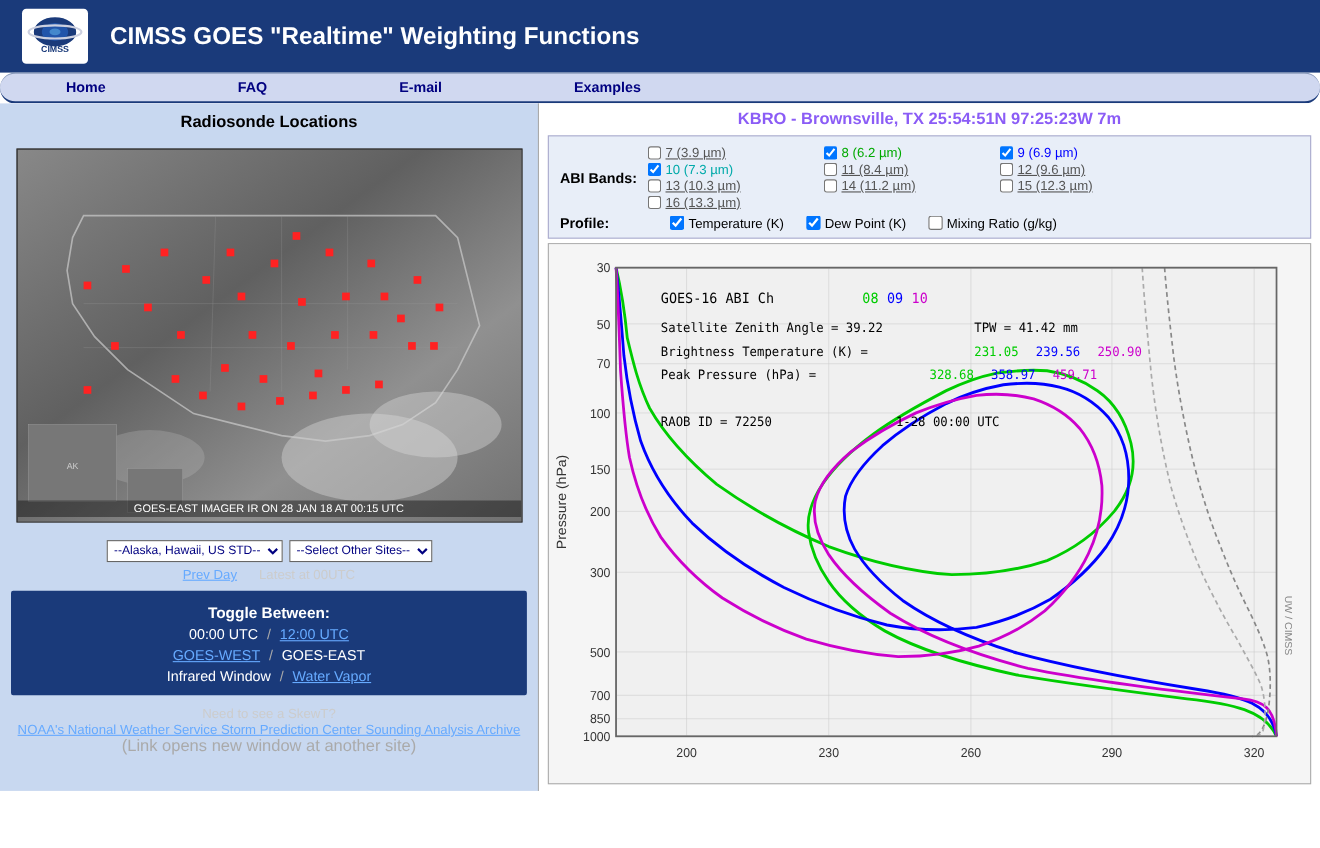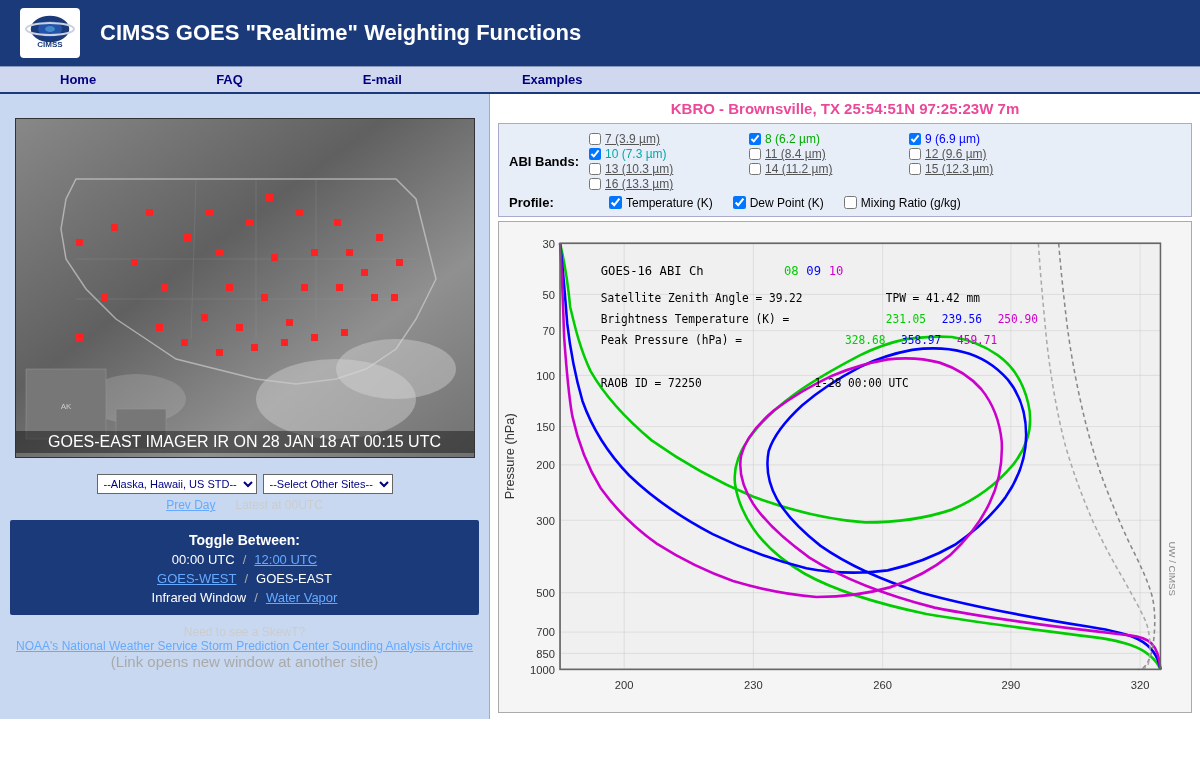--- a/index.html
+++ b/index.html
@@ -43,6 +43,7 @@
       border-bottom: 2px solid #1a3a7a;
       display: flex;
       padding: 3px 0;
+      border-radius: 14px;
     }
     #navbar a {
       color: #000080;

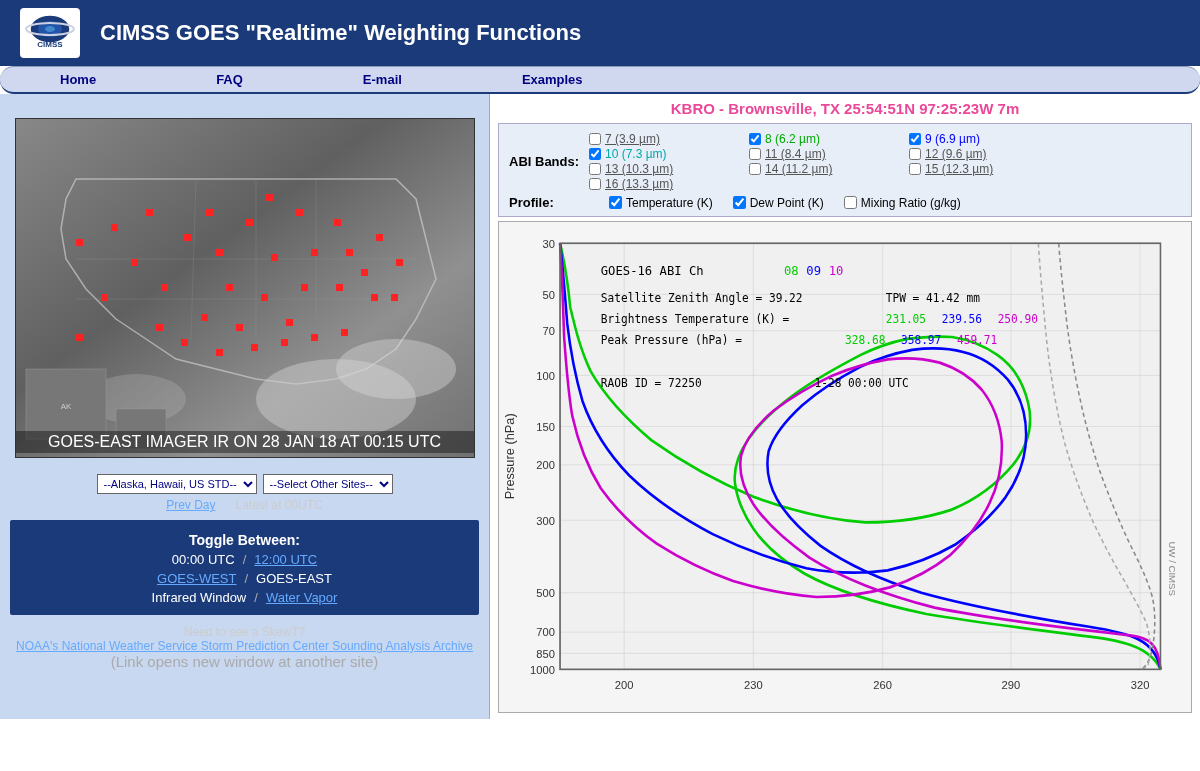--- a/index.html
+++ b/index.html
@@ -282,6 +282,7 @@
 <div id="main">
 
   <div id="left-panel">
+    <h2>Radiosonde Locations</h2>
 
     <div id="map-container">
 

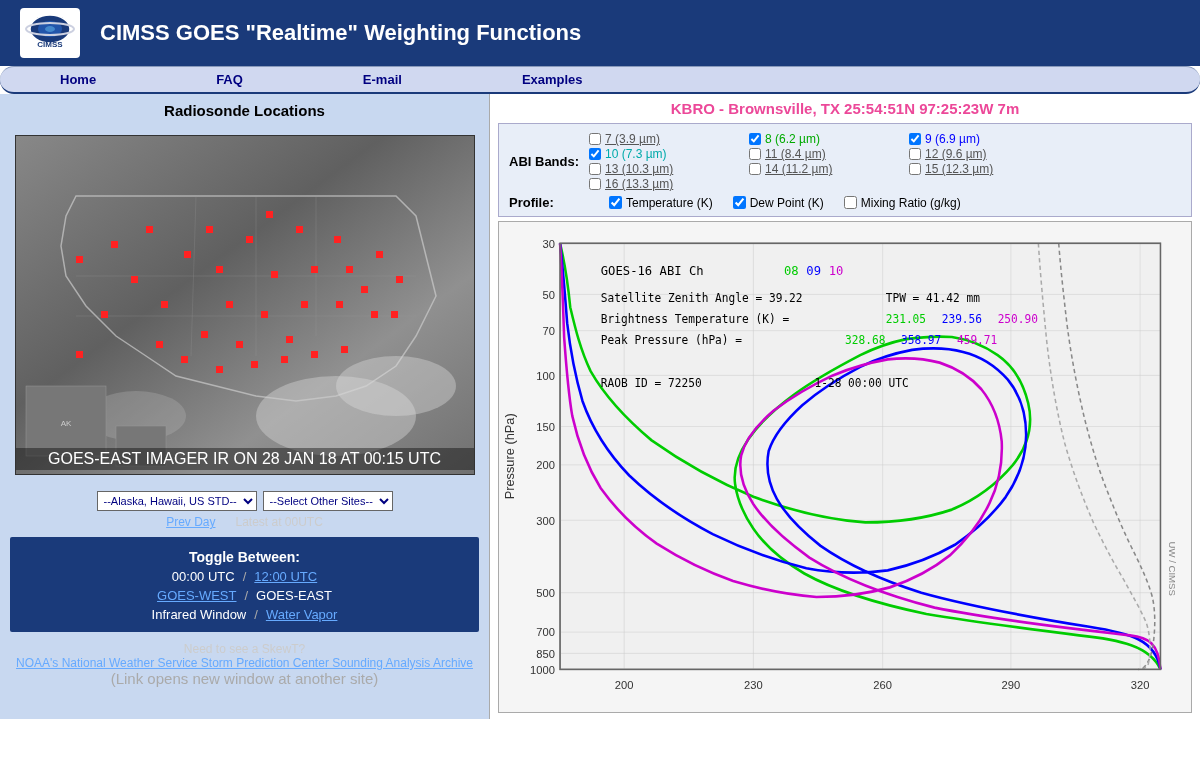--- a/index.html
+++ b/index.html
@@ -182,7 +182,7 @@
       text-align: center;
       font-size: 15px;
       font-weight: bold;
-      color: #ec4899;
+      color: #8b5cf6;
       margin-bottom: 6px;
     }
 

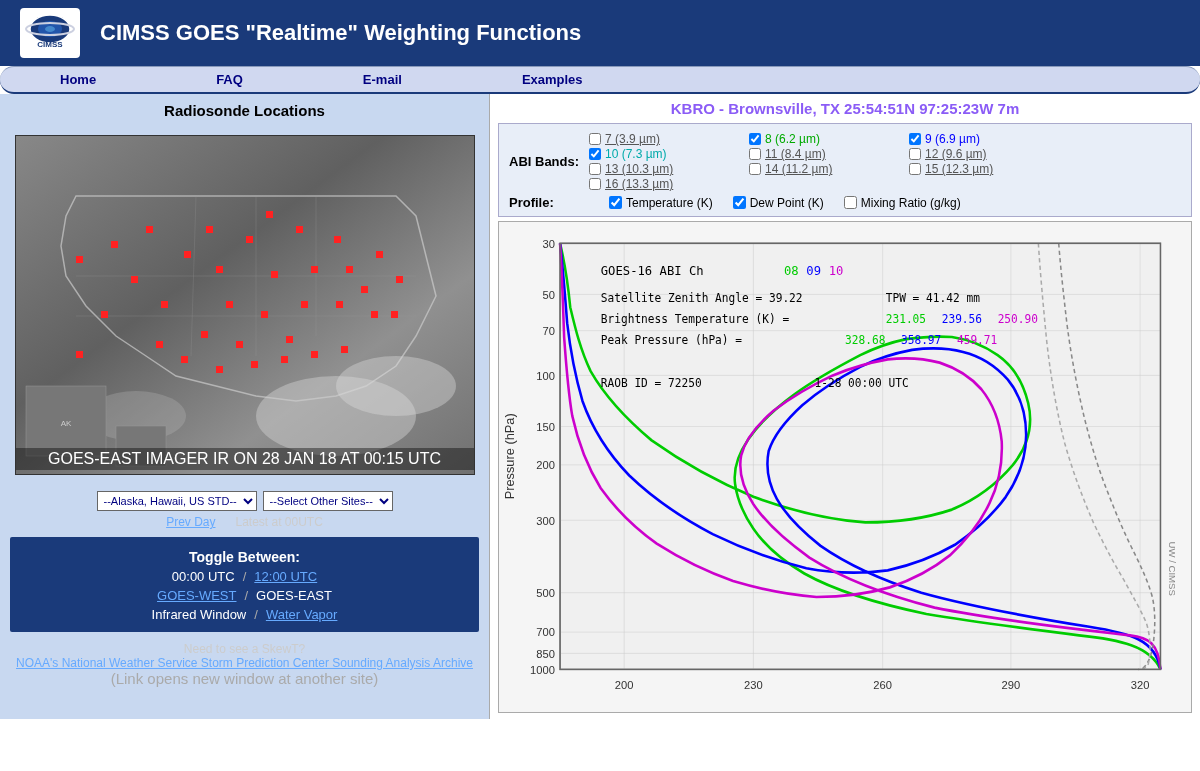--- a/index.html
+++ b/index.html
@@ -89,7 +89,7 @@
       right: 0;
       text-align: center;
       color: #ffffff;
-      font-size: 16px;
+      font-size: 10px;
       background: rgba(0,0,0,0.4);
       padding: 2px;
     }

